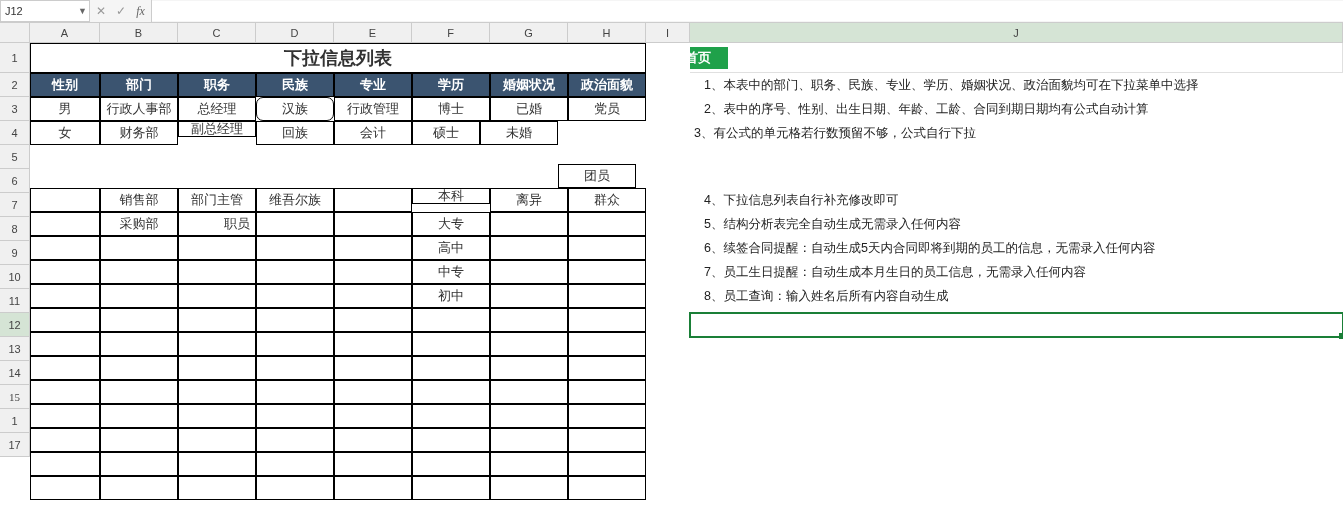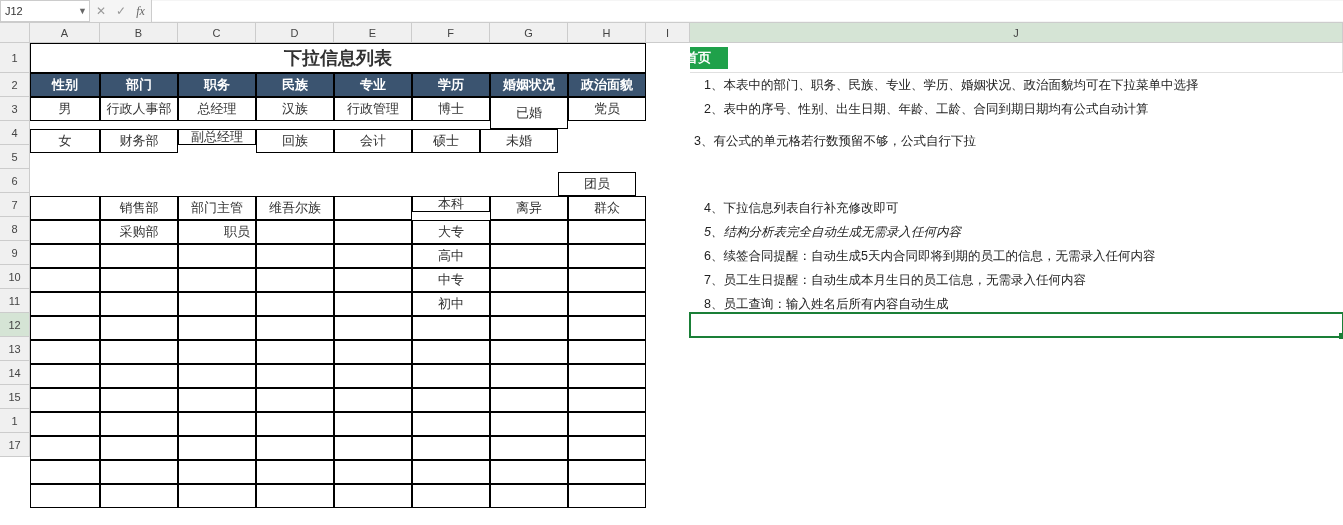--- a/index.html
+++ b/index.html
@@ -283,7 +283,7 @@
         <div class="cell data-cell" style="width: 70px; height: 24px;">男</div>
         <div class="cell data-cell" style="width: 78px; height: 24px;">行政人事部</div>
         <div class="cell data-cell" style="width: 78px; height: 24px;">总经理</div>
-        <div class="cell data-cell" style="width: 78px; height: 24px;">汉族</div>
+        <div class="cell data-cell" style="width: 78px; height: 24px; border-radius: 7px;">汉族</div>
         <div class="cell data-cell" style="width: 78px; height: 24px;">行政管理</div>
         <div class="cell data-cell" style="width: 78px; height: 24px;">博士</div>
         <div class="cell data-cell" style="width: 78px; height: 32px;">已婚</div>

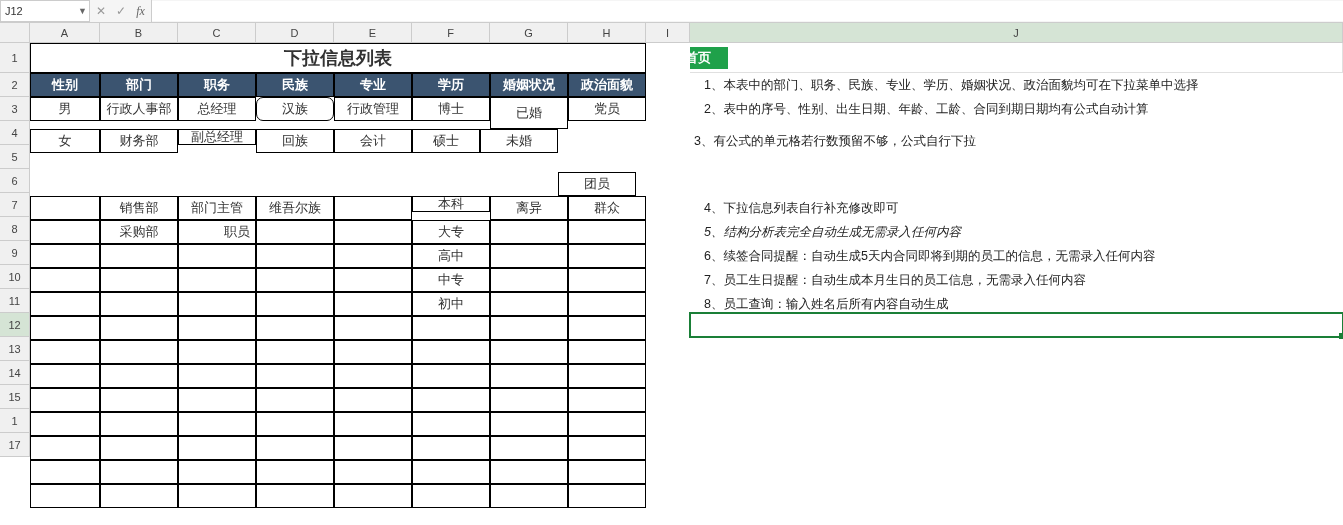--- a/index.html
+++ b/index.html
@@ -286,7 +286,7 @@
         <div class="cell data-cell" style="width: 78px; height: 24px; border-radius: 7px;">汉族</div>
         <div class="cell data-cell" style="width: 78px; height: 24px;">行政管理</div>
         <div class="cell data-cell" style="width: 78px; height: 24px;">博士</div>
-        <div class="cell data-cell" style="width: 78px; height: 32px;">已婚</div>
+        <div class="cell data-cell" style="width: 78px; height: 24px;">已婚</div>
         <div class="cell data-cell" style="width: 78px; height: 24px;">党员</div>
         <div class="cell" style="width: 44px; height: 24px; border: none;"></div>
         <div class="cell note-text" style="width: 653px; height: 24px; border: none;">2、表中的序号、性别、出生日期、年龄、工龄、合同到期日期均有公式自动计算</div>

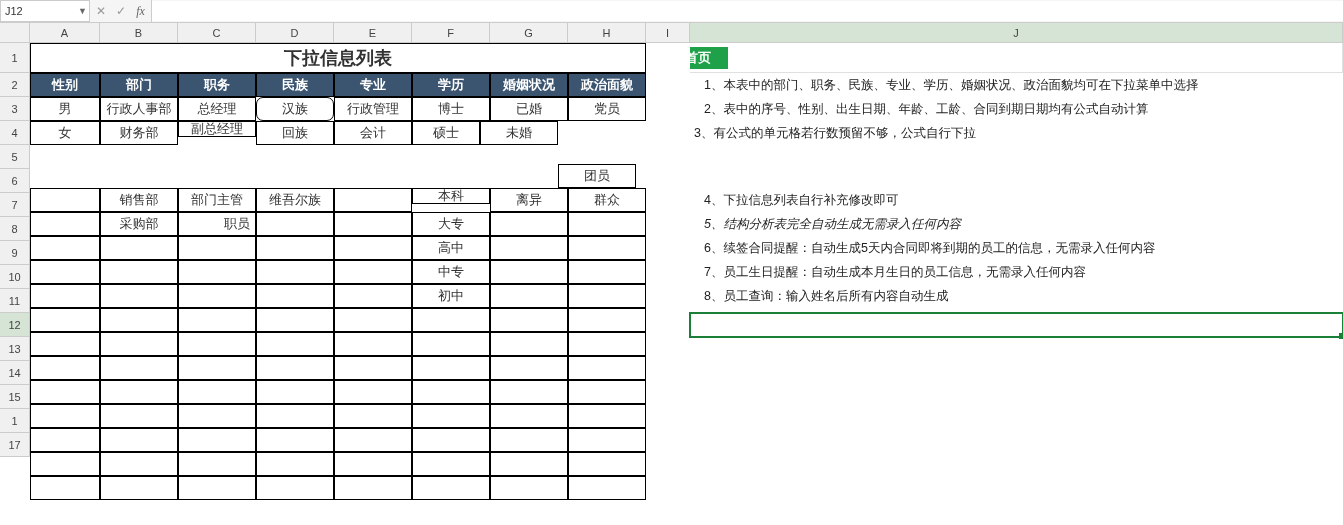--- a/index.html
+++ b/index.html
@@ -325,7 +325,7 @@
         <div class="cell data-cell" style="width: 78px; height: 24px;"></div>
         <div class="cell data-cell" style="width: 78px; height: 24px;"></div>
         <div class="cell" style="width: 44px; height: 24px; border: none;"></div>
-        <div class="cell note-text" style="width: 653px; height: 24px; border: none; font-style: italic;">5、结构分析表完全自动生成无需录入任何内容</div>
+        <div class="cell note-text" style="width: 653px; height: 24px; border: none;">5、结构分析表完全自动生成无需录入任何内容</div>
       </div>
       <div class="grid-row">
         <div class="cell data-cell" style="width: 70px; height: 24px;"></div>

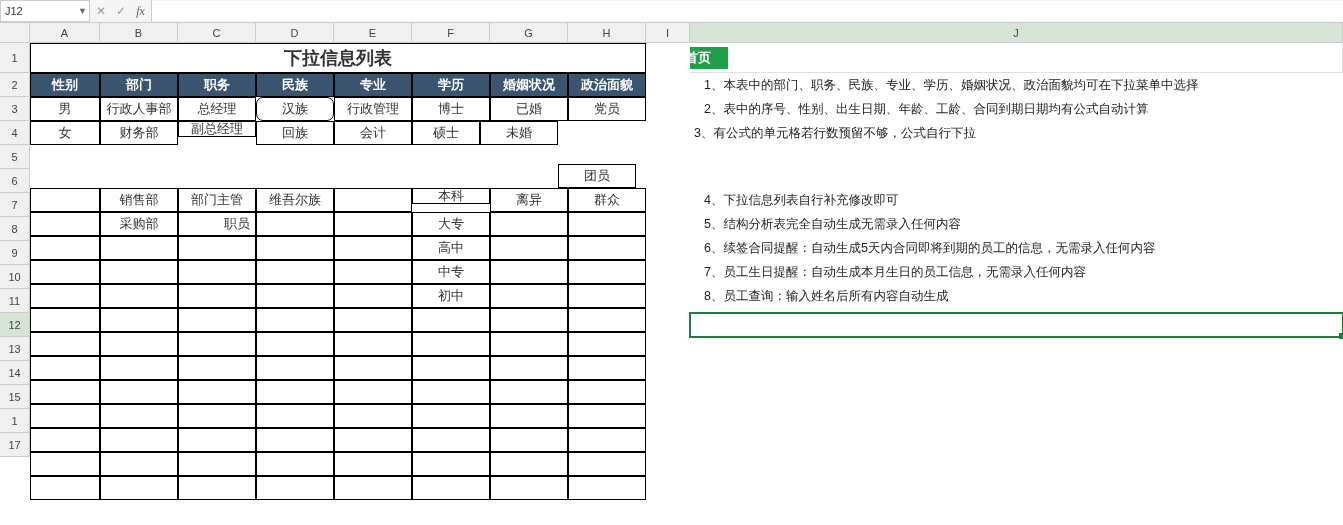--- a/index.html
+++ b/index.html
@@ -254,7 +254,7 @@
       <div class="rh sel" style="height: 24px;">12</div>
       <div class="rh" style="height: 24px;">13</div>
       <div class="rh" style="height: 24px;">14</div>
-      <div class="rh" style="height: 24px;">15</div>
+      <div class="rh" style="height: 24px; font-family: Liberation Serif, serif;">15</div>
       <div class="rh" style="height: 24px;">1</div>
       <div class="rh" style="height: 24px;">17</div>
     </div>

